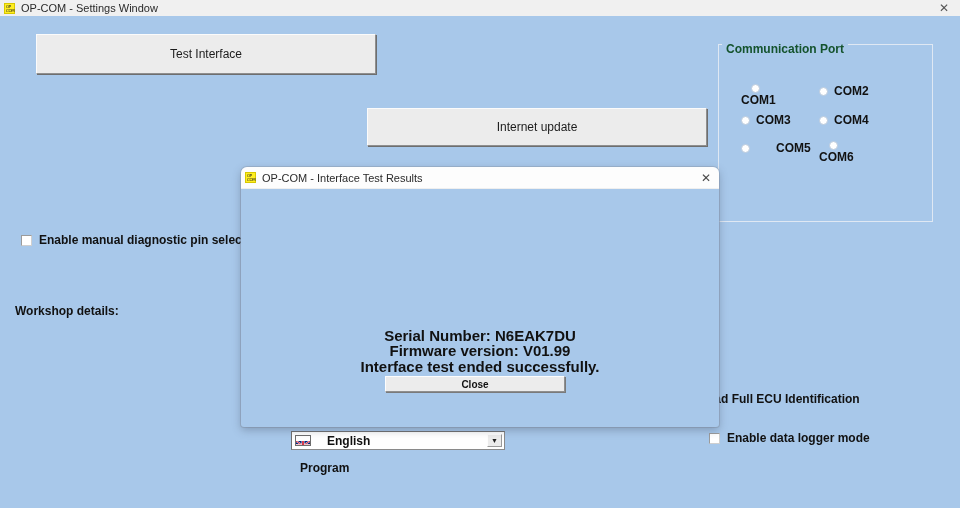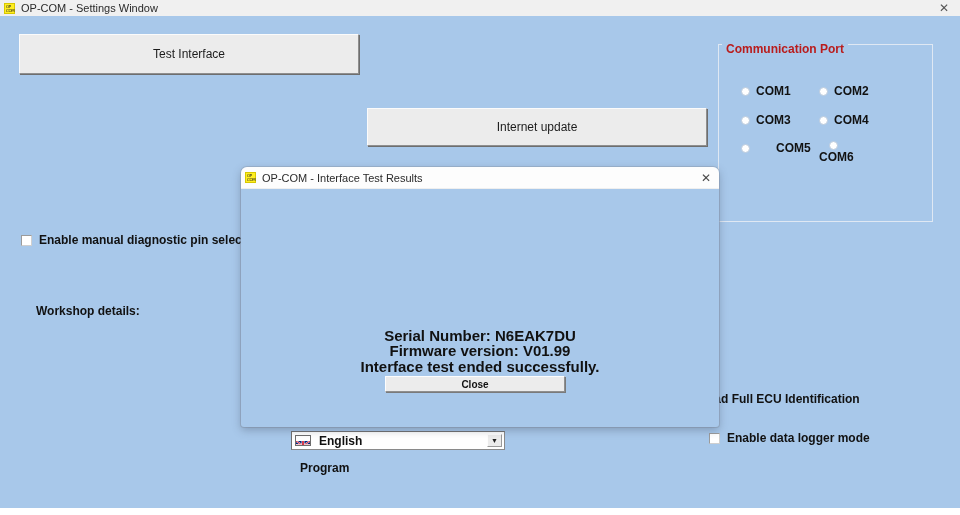--- a/index.html
+++ b/index.html
@@ -100,7 +100,7 @@
     cursor: default;
   }
 
-  #test-interface-btn { left: 19px; top: 18px; width: 340px; height: 40px; }
+  #test-interface-btn { left: 36px; top: 18px; width: 340px; height: 40px; }
   #internet-update-btn { left: 367px; top: 92px; width: 340px; height: 38px; }
   #save-config-btn {
     left: 350px; top: 444px; width: 242px; height: 43px;

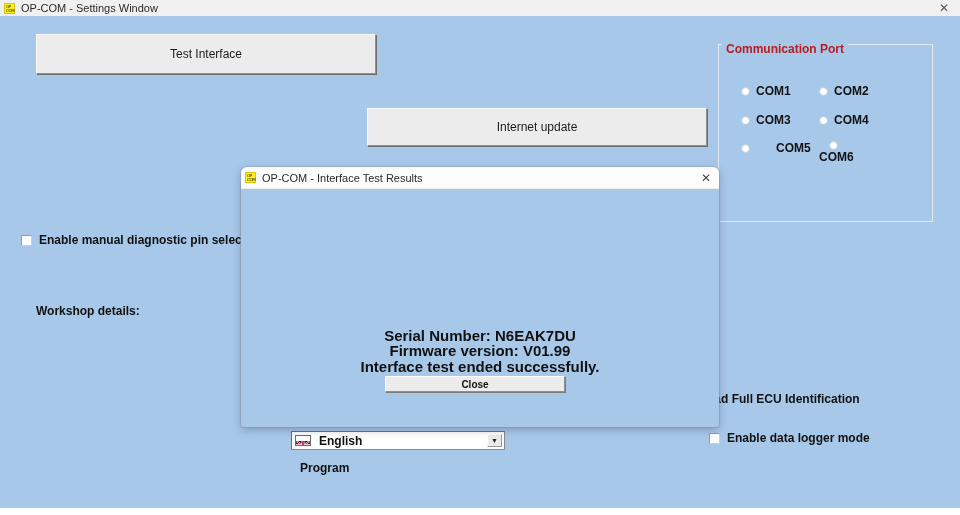--- a/index.html
+++ b/index.html
@@ -157,7 +157,7 @@
     padding: 0 4px;
     font-size: 12px;
     font-weight: bold;
-    color: #b91c1c;
+    color: #14532d;
     white-space: nowrap;
   }
   .radio-row {

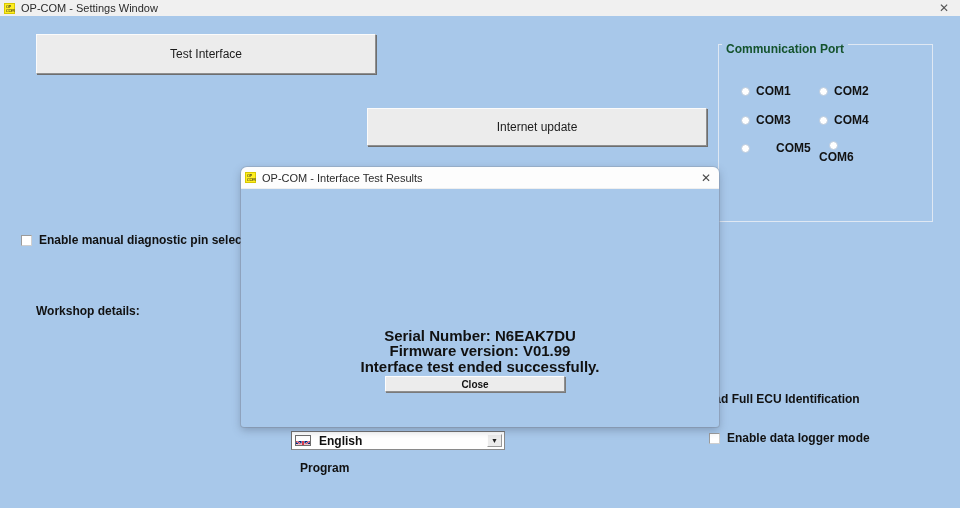--- a/index.html
+++ b/index.html
@@ -178,7 +178,7 @@
     margin-right: 6px;
     flex: none;
   }
-  #radio-com1 { left: 741px; top: 68px; }
+  #radio-com1 { left: 741px; top: 68px; flex-direction: column; }
   #radio-com2 { left: 819px; top: 68px; }
   #radio-com3 { left: 741px; top: 97px; }
   #radio-com4 { left: 819px; top: 97px; }

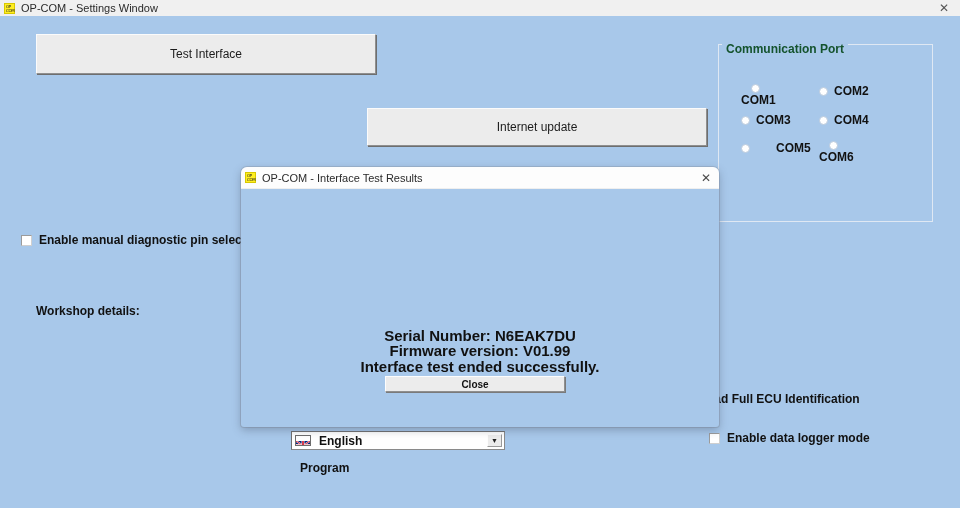--- a/index.html
+++ b/index.html
@@ -139,7 +139,7 @@
     color: #111;
     white-space: nowrap;
   }
-  #workshop-label { left: 36px; top: 288px; }
+  #workshop-label { left: 15px; top: 288px; }
   #program-label  { left: 300px; top: 445px; }
 
   

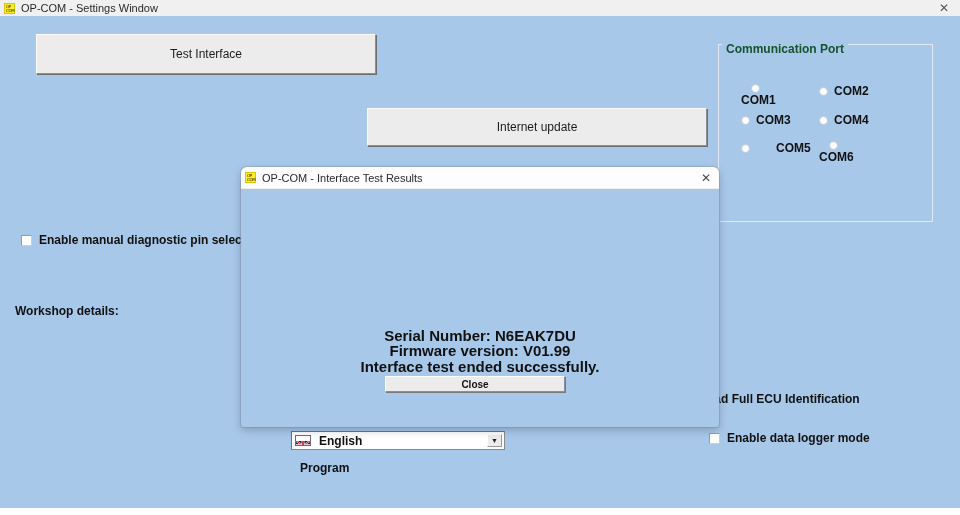--- a/index.html
+++ b/index.html
@@ -212,7 +212,7 @@
     font-size: 12px;
     font-weight: bold;
     color: #111;
-    margin-left: 8px;
+    margin-left: 16px;
     white-space: nowrap;
   }
   #language-arrow {

